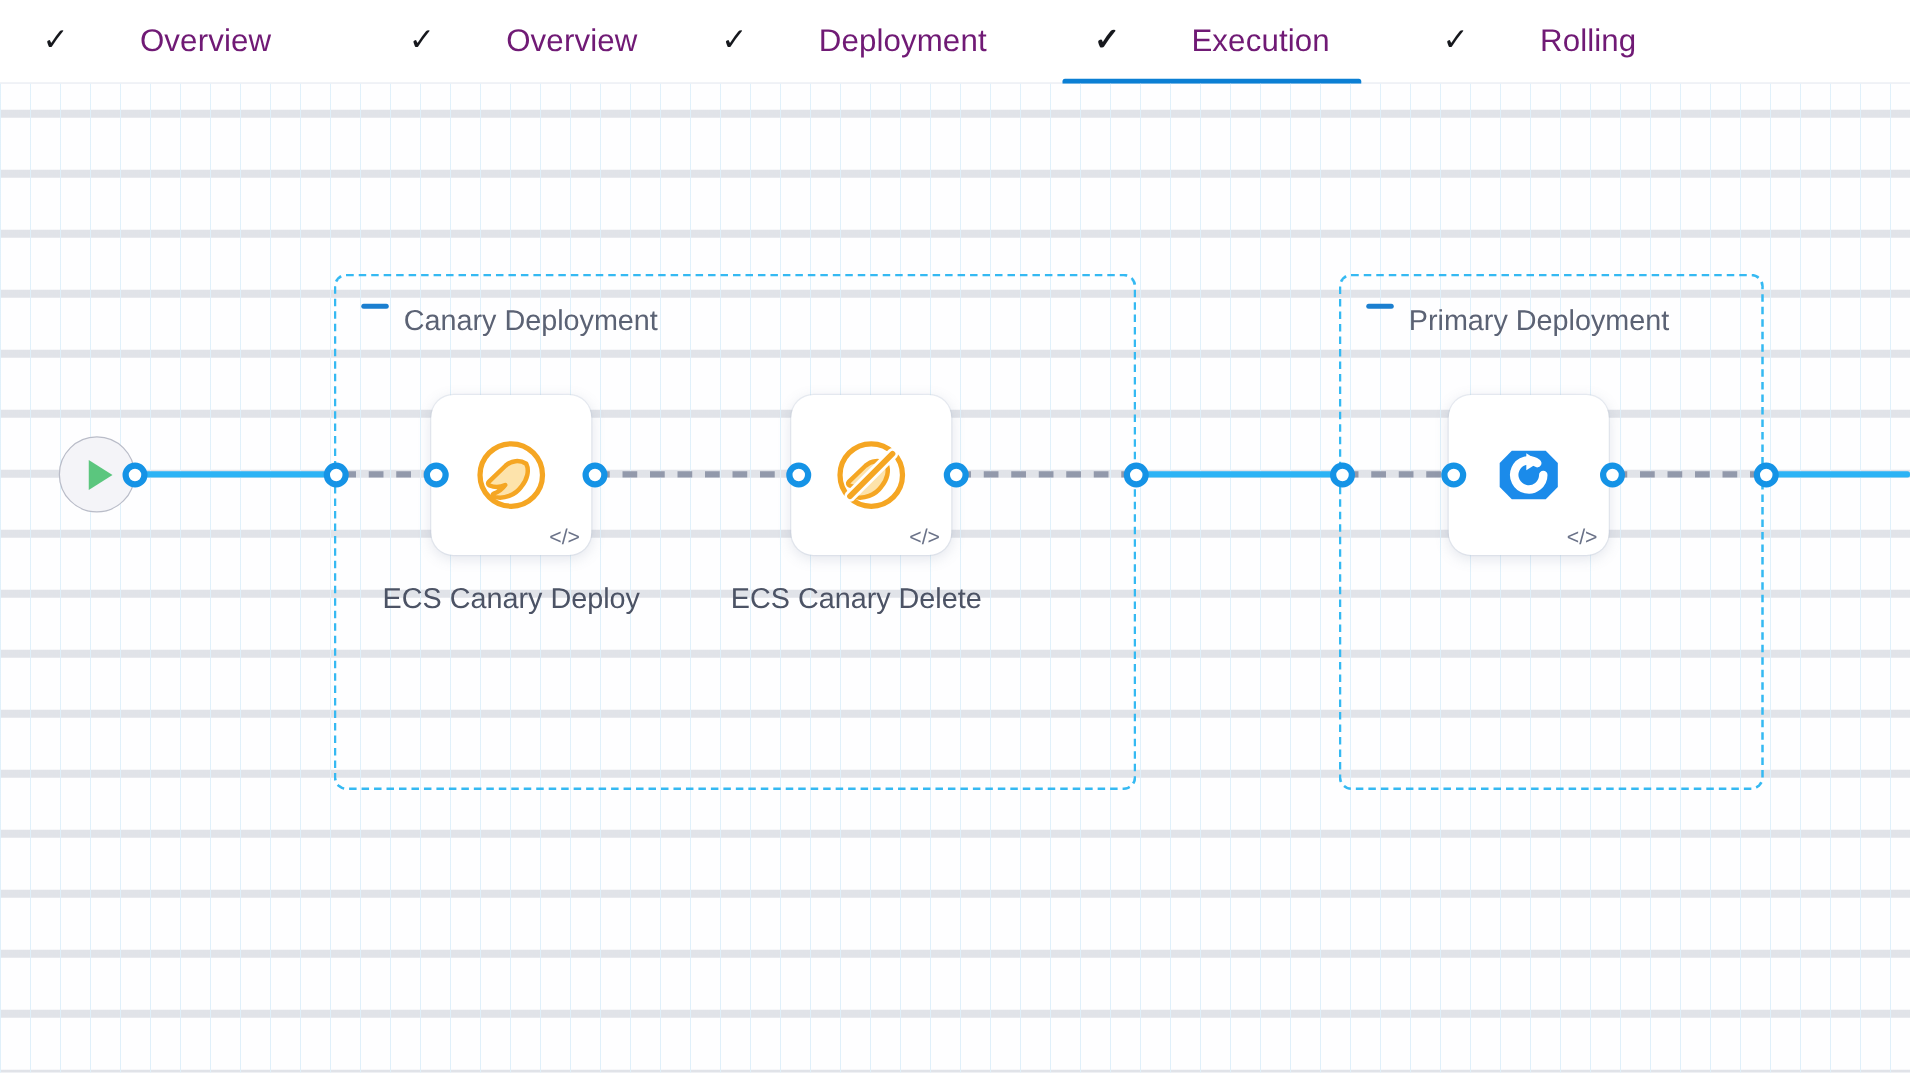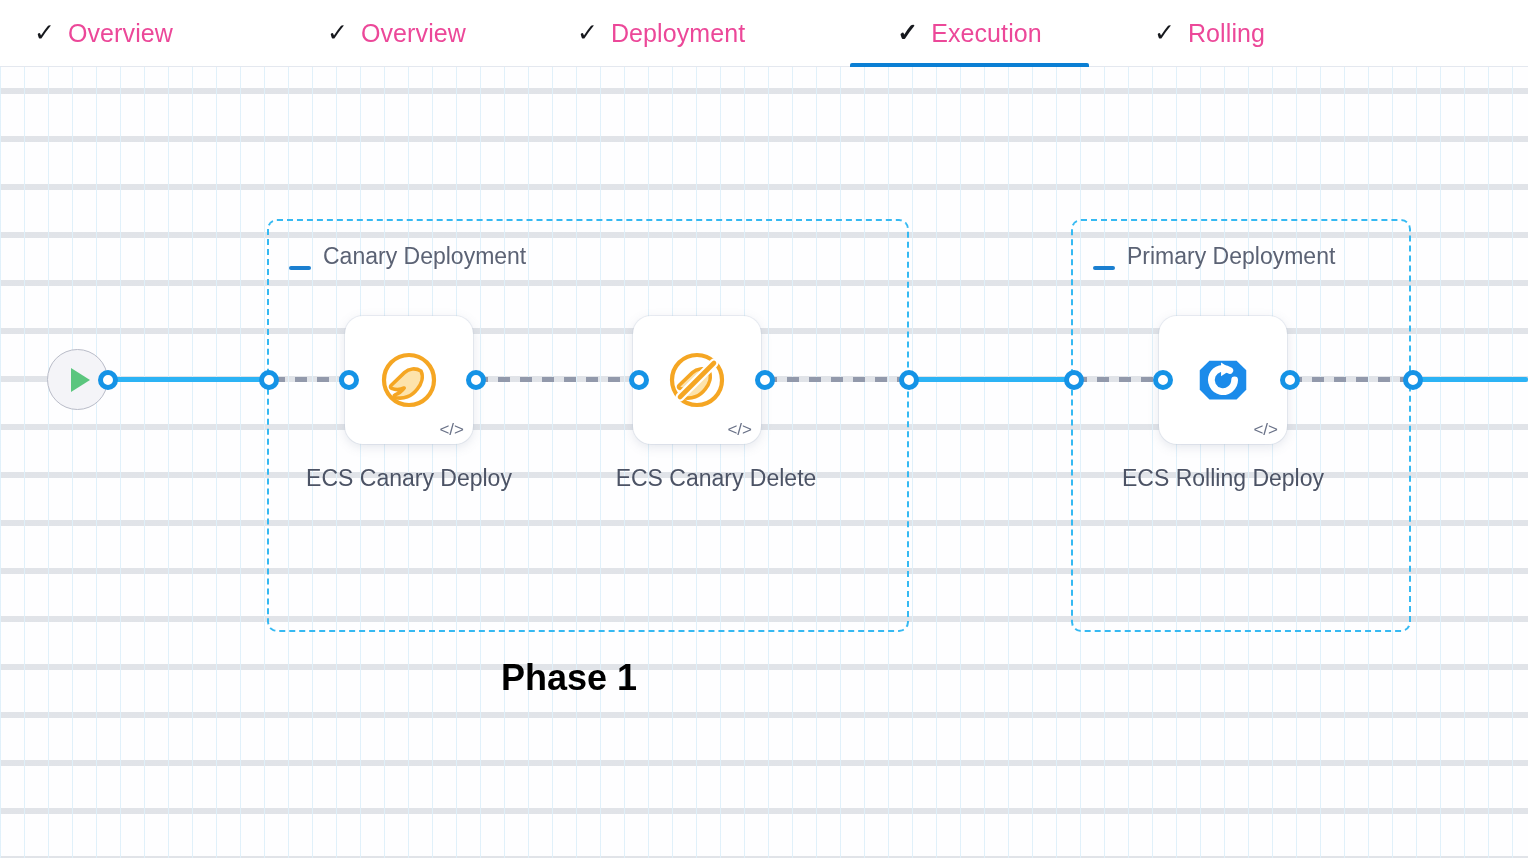--- a/index.html
+++ b/index.html
@@ -45,9 +45,10 @@
   }
   .tab .tab-label {
     font-size: 25px;
-    color: #ec4899;
+    color: #701a75;
     letter-spacing: 0.1px;
     white-space: nowrap;
+    margin-left: 44px;
   }
   .tab.active .tab-label { font-weight: normal; }
   .tab.active .check { font-weight: bold; }

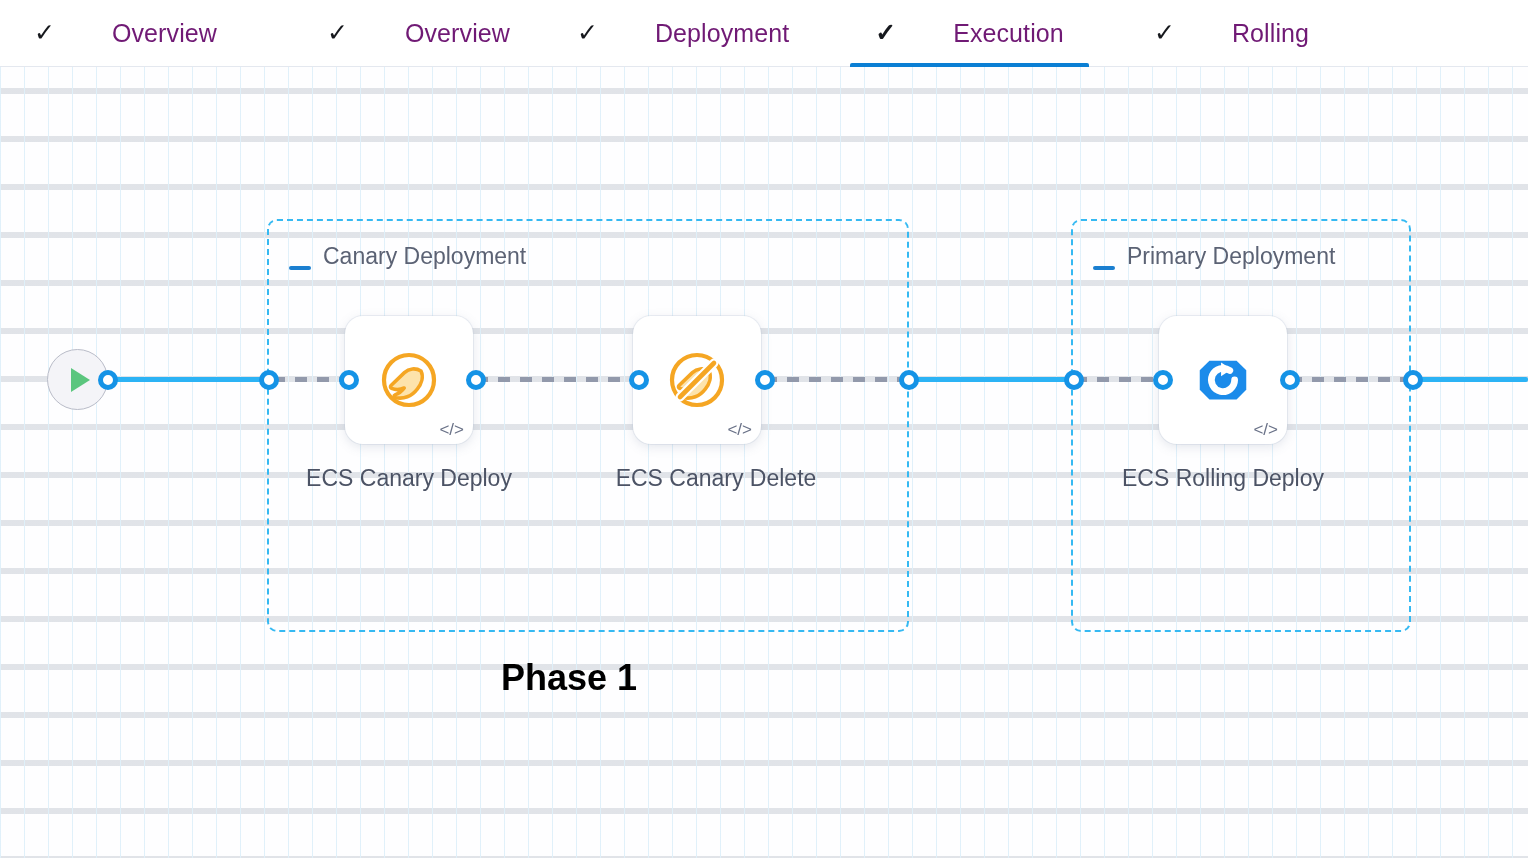--- a/index.html
+++ b/index.html
@@ -148,7 +148,7 @@
     top: 24px;
     left: 22px;
     display: flex;
-    align-items: flex-end;
+    align-items: flex-start;
     gap: 12px;
     z-index: 3;
     cursor: pointer;

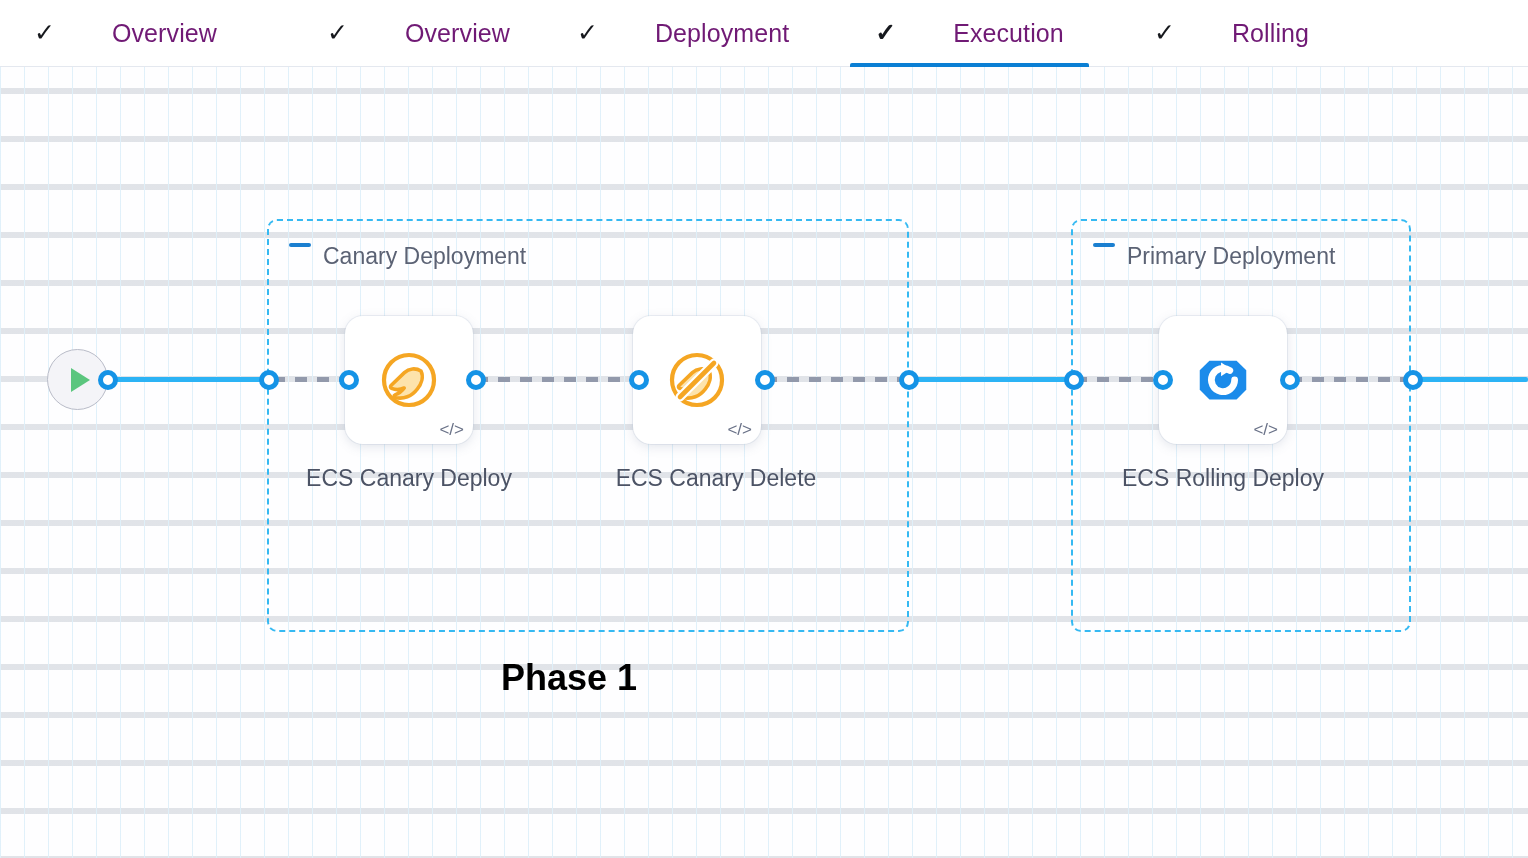--- a/index.html
+++ b/index.html
@@ -327,7 +327,7 @@
     </div>
     <span class="code-badge">&lt;/&gt;</span>
   </div>
-  <div class="node-label" style="left:601px;top:391px;">ECS Canary Delete</div>
+  <div class="node-label" style="left:570px;top:391px;">ECS Canary Delete</div>
 
   <div class="node" style="left:1159px;top:249px;">
     <div class="node-icon-wrap">

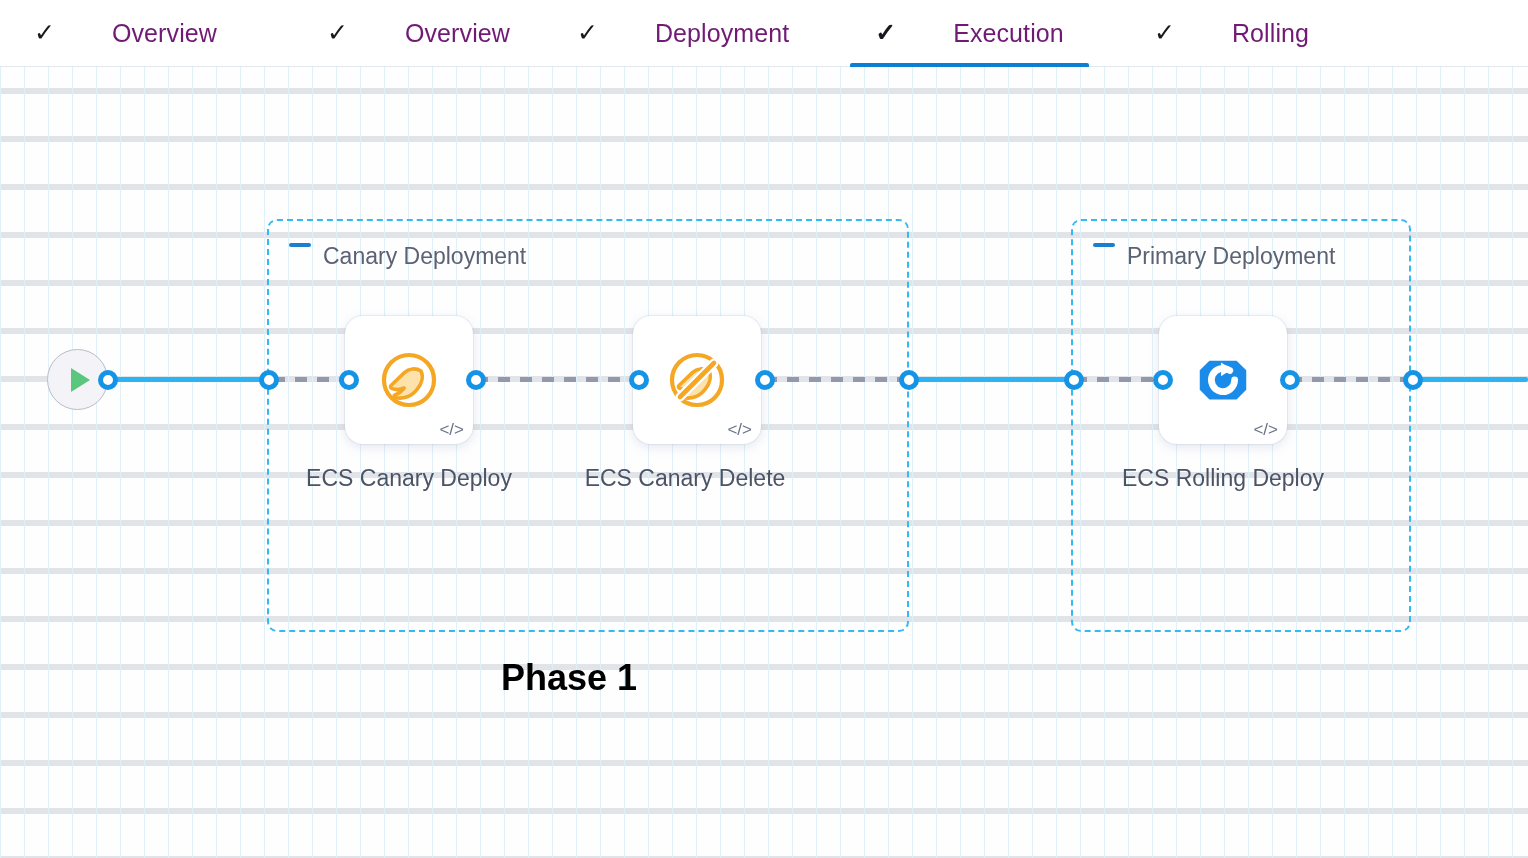--- a/index.html
+++ b/index.html
@@ -340,7 +340,6 @@
     </div>
     <span class="code-badge">&lt;/&gt;</span>
   </div>
-  <div class="node-label" style="left:1108px;top:391px;">ECS Rolling Deploy</div>
 
   <div class="phase-caption" style="left:429px;top:590px;width:280px;">Phase 1</div>
 

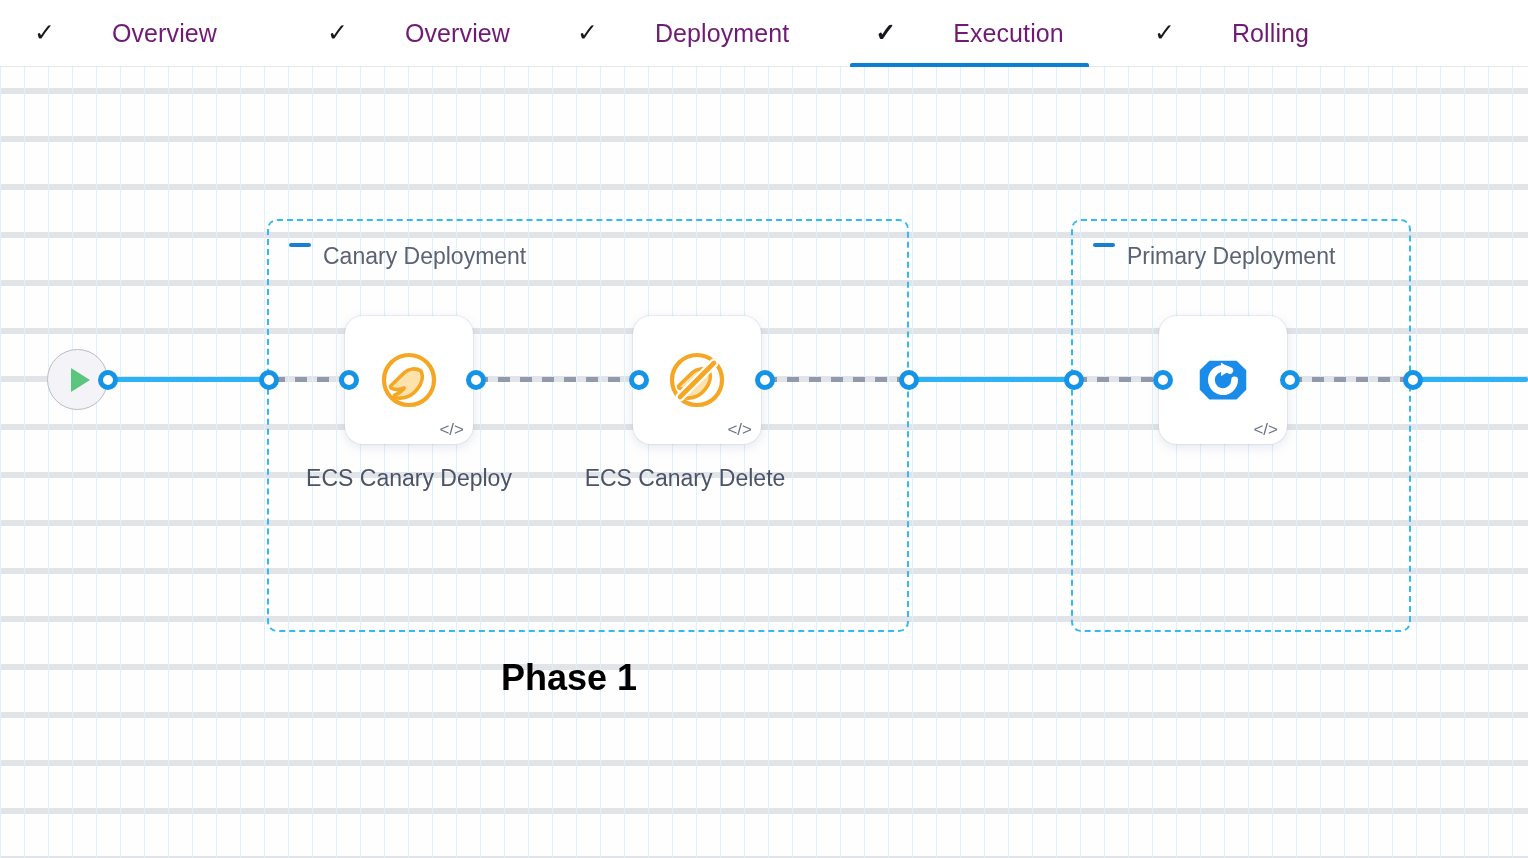--- a/index.html
+++ b/index.html
@@ -341,7 +341,6 @@
     <span class="code-badge">&lt;/&gt;</span>
   </div>
 
-  <div class="phase-caption" style="left:429px;top:590px;width:280px;">Phase 1</div>
 
 </div>
 

